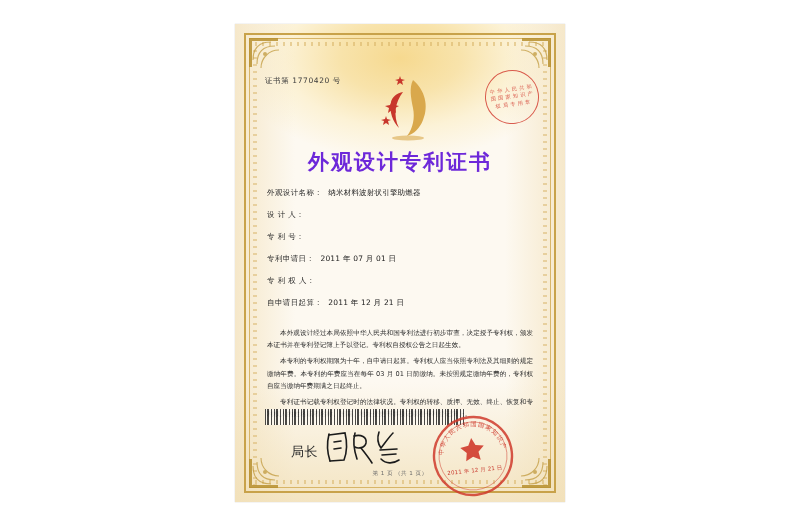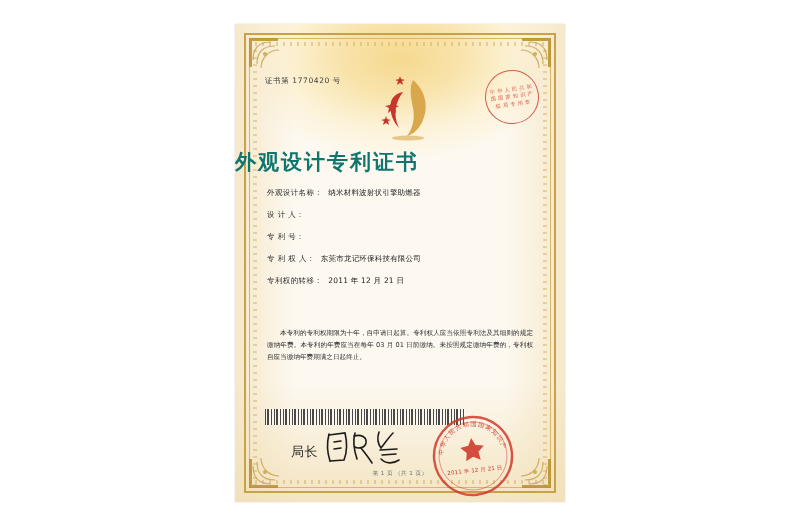--- a/index.html
+++ b/index.html
@@ -156,11 +156,11 @@
   .cert-title {
     position: absolute;
     left: 0; right: 0; top: 124px;
-    text-align: left;
+    text-align: center;
     font-family: "DejaVu Serif", serif;
     font-size: 21px;
     font-weight: bold;
-    color: #0f766e;
+    color: #6d28d9;
     letter-spacing: 2px;
   }
 

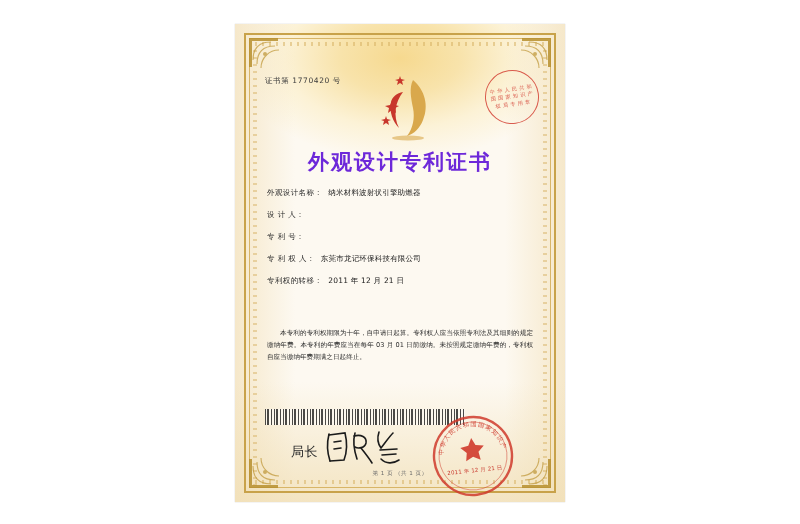--- a/index.html
+++ b/index.html
@@ -330,6 +330,10 @@
         <span class="field-label">专 利 号：</span>
       </div>
       <div class="field-row">
+        <span class="field-label">专利申请日：</span>
+        <span class="field-value">2011 年 07 月 01 日</span>
+      </div>
+      <div class="field-row">
         <span class="field-label">专 利 权 人：</span>
         <span class="field-value">东莞市龙记环保科技有限公司</span>
       </div>

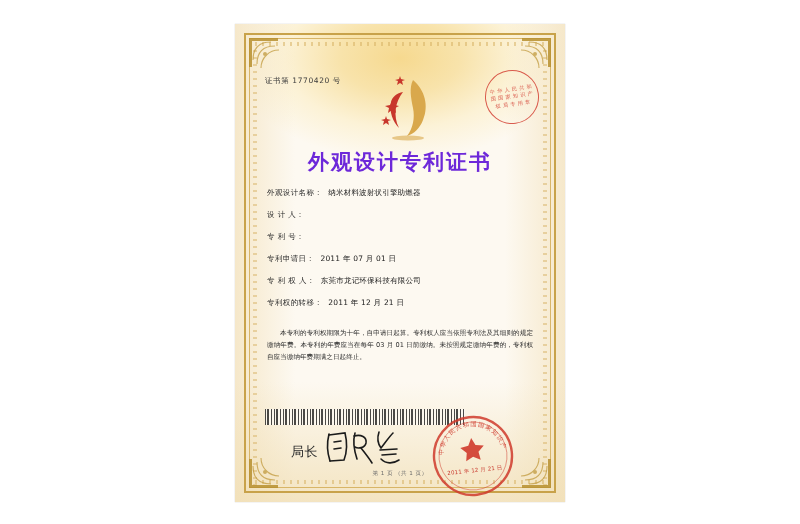--- a/index.html
+++ b/index.html
@@ -335,7 +335,6 @@
       </div>
       <div class="field-row">
         <span class="field-label">专 利 权 人：</span>
-        <span class="field-value">东莞市龙记环保科技有限公司</span>
       </div>
       <div class="field-row">
         <span class="field-label">专利权的转移：</span>

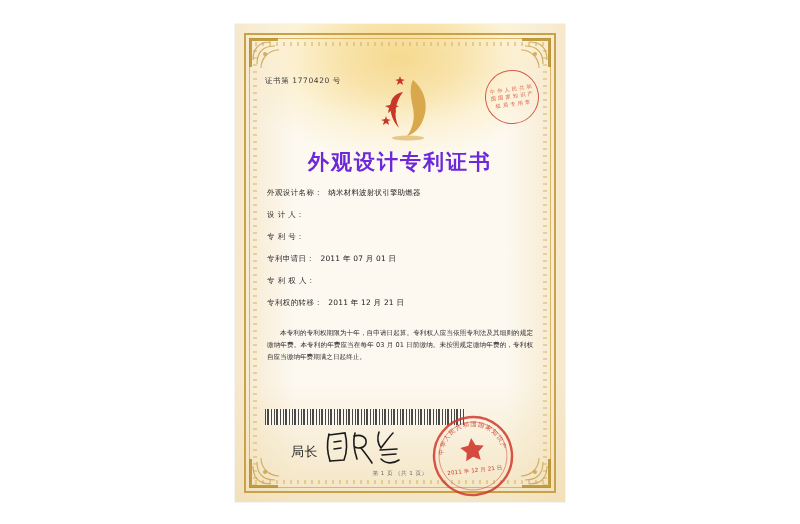--- a/index.html
+++ b/index.html
@@ -337,7 +337,7 @@
         <span class="field-label">专 利 权 人：</span>
       </div>
       <div class="field-row">
-        <span class="field-label">专利权的转移：</span>
+        <span class="field-label">自申请日起算：</span>
         <span class="field-value">2011 年 12 月 21 日</span>
       </div>
     </div>

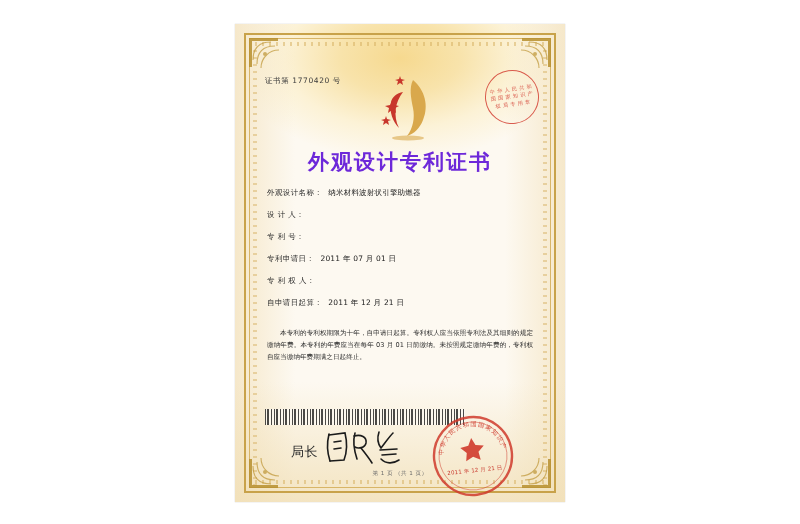--- a/index.html
+++ b/index.html
@@ -343,6 +343,7 @@
     </div>
 
     <div class="body-text">
+      <p>本外观设计经过本局依照中华人民共和国专利法进行初步审查，决定授予专利权，颁发本证书并在专利登记簿上予以登记。专利权自授权公告之日起生效。</p>
       <p>本专利的专利权期限为十年，自申请日起算。专利权人应当依照专利法及其细则的规定缴纳年费。本专利的年费应当在每年 03 月 01 日前缴纳。未按照规定缴纳年费的，专利权自应当缴纳年费期满之日起终止。</p>
     </div>
 

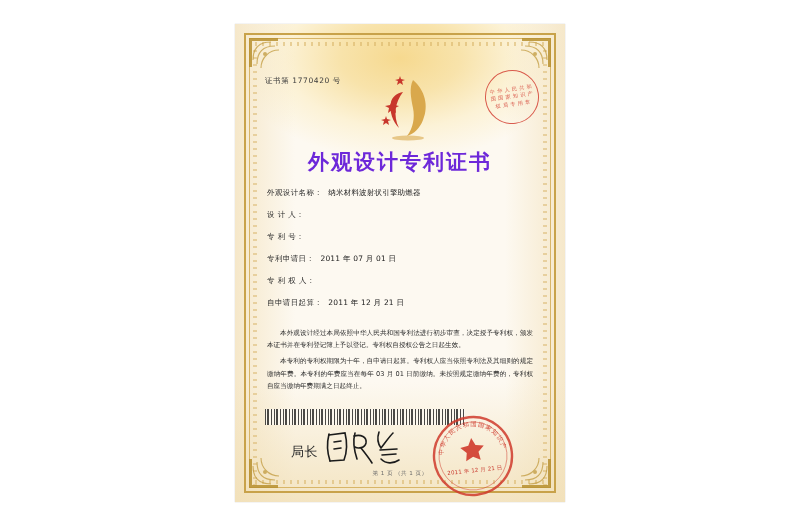--- a/index.html
+++ b/index.html
@@ -345,6 +345,7 @@
     <div class="body-text">
       <p>本外观设计经过本局依照中华人民共和国专利法进行初步审查，决定授予专利权，颁发本证书并在专利登记簿上予以登记。专利权自授权公告之日起生效。</p>
       <p>本专利的专利权期限为十年，自申请日起算。专利权人应当依照专利法及其细则的规定缴纳年费。本专利的年费应当在每年 03 月 01 日前缴纳。未按照规定缴纳年费的，专利权自应当缴纳年费期满之日起终止。</p>
+      <p>专利证书记载专利权登记时的法律状况。专利权的转移、质押、无效、终止、恢复和专利权人的姓名或者名称、国籍、地址变更等事项记载在专利登记簿上。</p>
     </div>
 
     <div class="barcode"></div>

